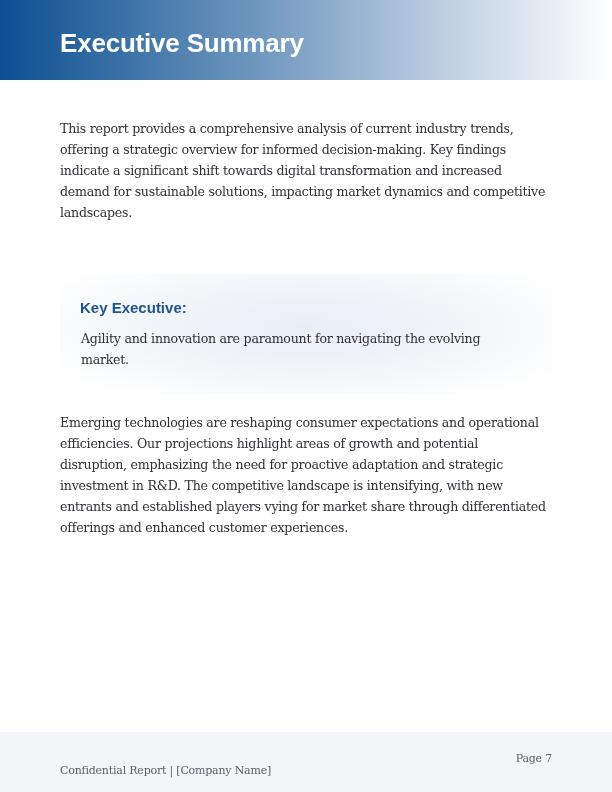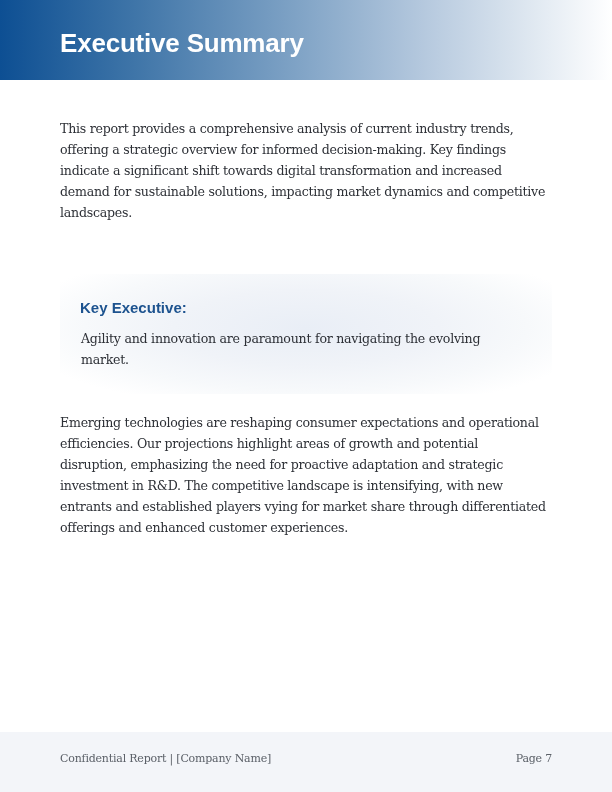--- a/index.html
+++ b/index.html
@@ -47,7 +47,7 @@
       font-family: "DejaVu Serif", serif; font-size: 11px; line-height: 16px;
       color: #5b6068; letter-spacing: -0.2px;
     }
-    .footer .left { left: 60px; }
+    .footer .left { left: 60px; margin-top: 12px; }
     .footer .right { right: 60px; }
   </style>
 </head>

